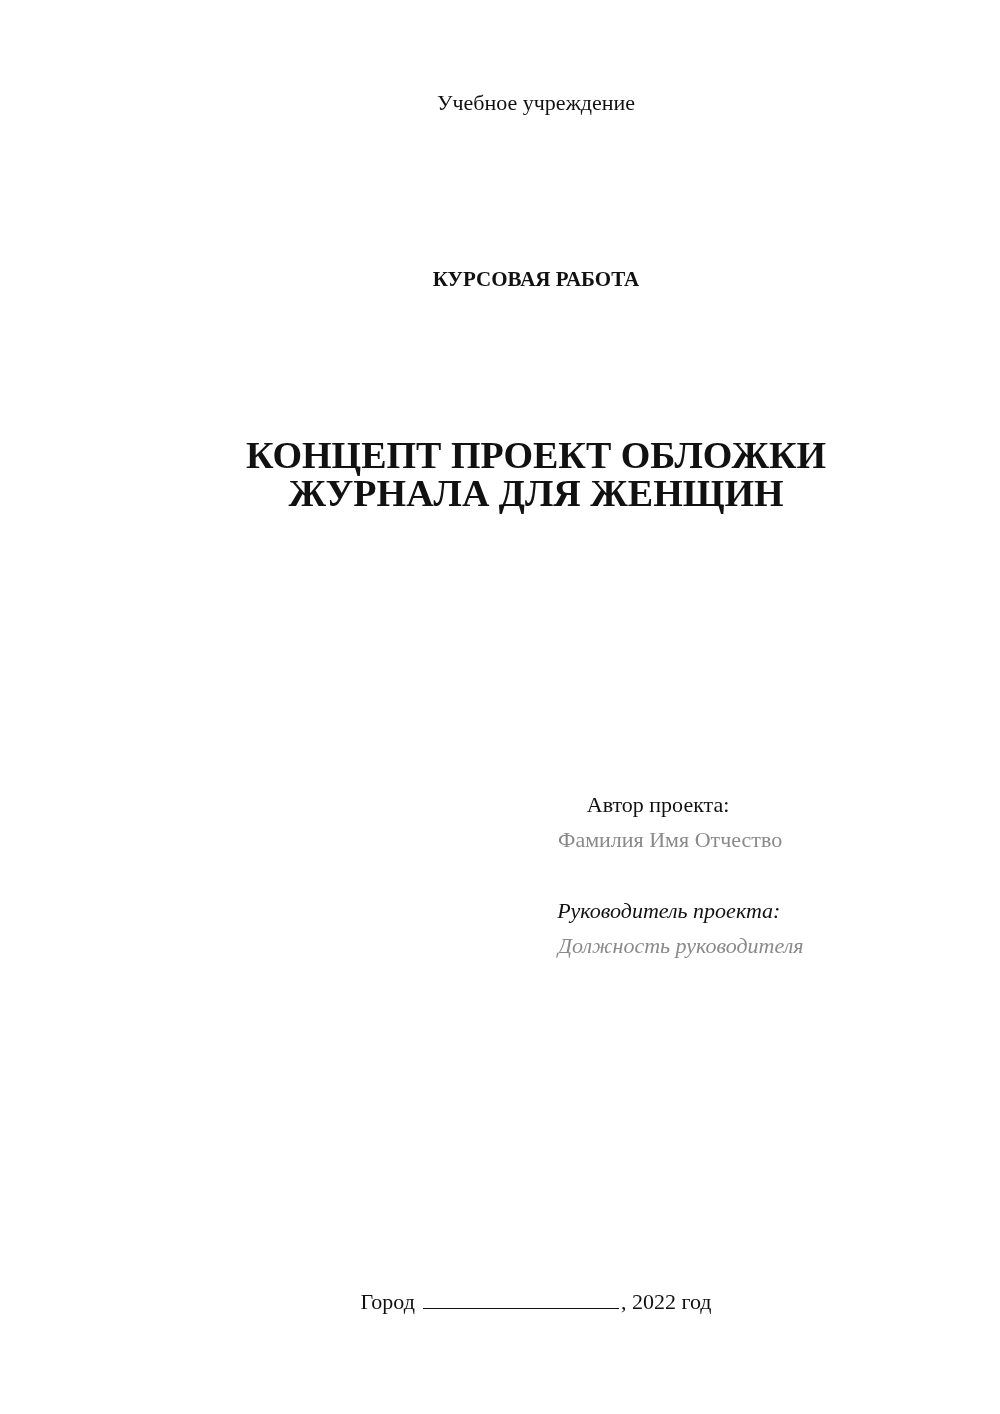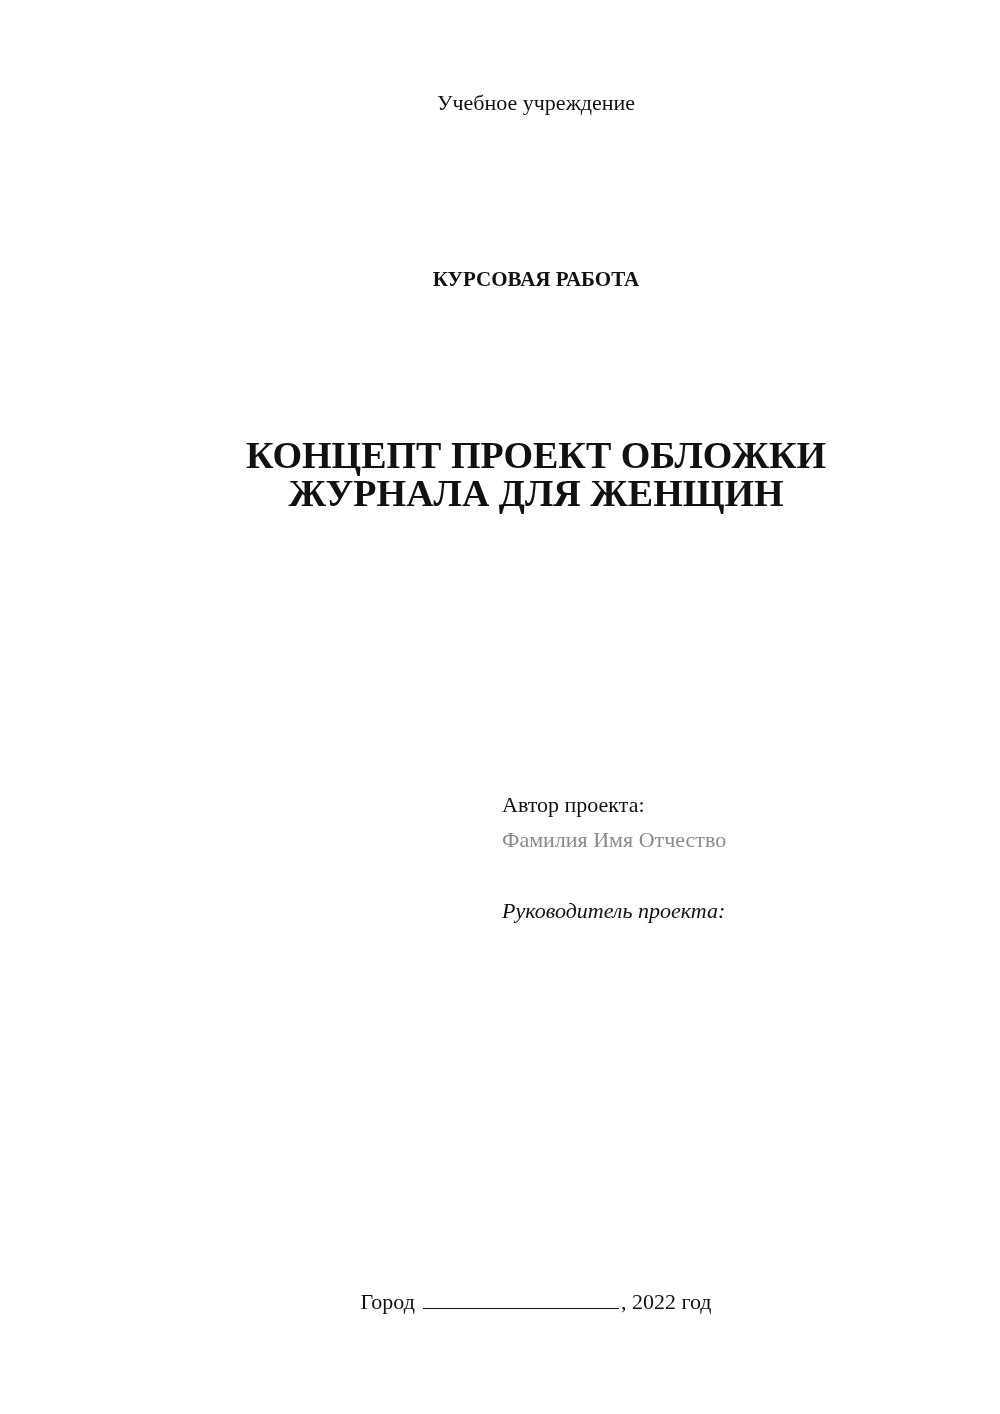--- a/index.html
+++ b/index.html
@@ -20,7 +20,7 @@
       top: 436px; left: 0; width: 1072px; text-align: center;
       font-size: 38px; font-weight: bold; line-height: 38px;
     }
-    .info { left: 502px; font-size: 22px; line-height: 35px; }
+    .info { left: 534px; font-size: 22px; line-height: 35px; text-align: center; }
     .info .label { color: #111111; }
     .info .value { color: #8a8a8a; }
     .author { top: 787px; }

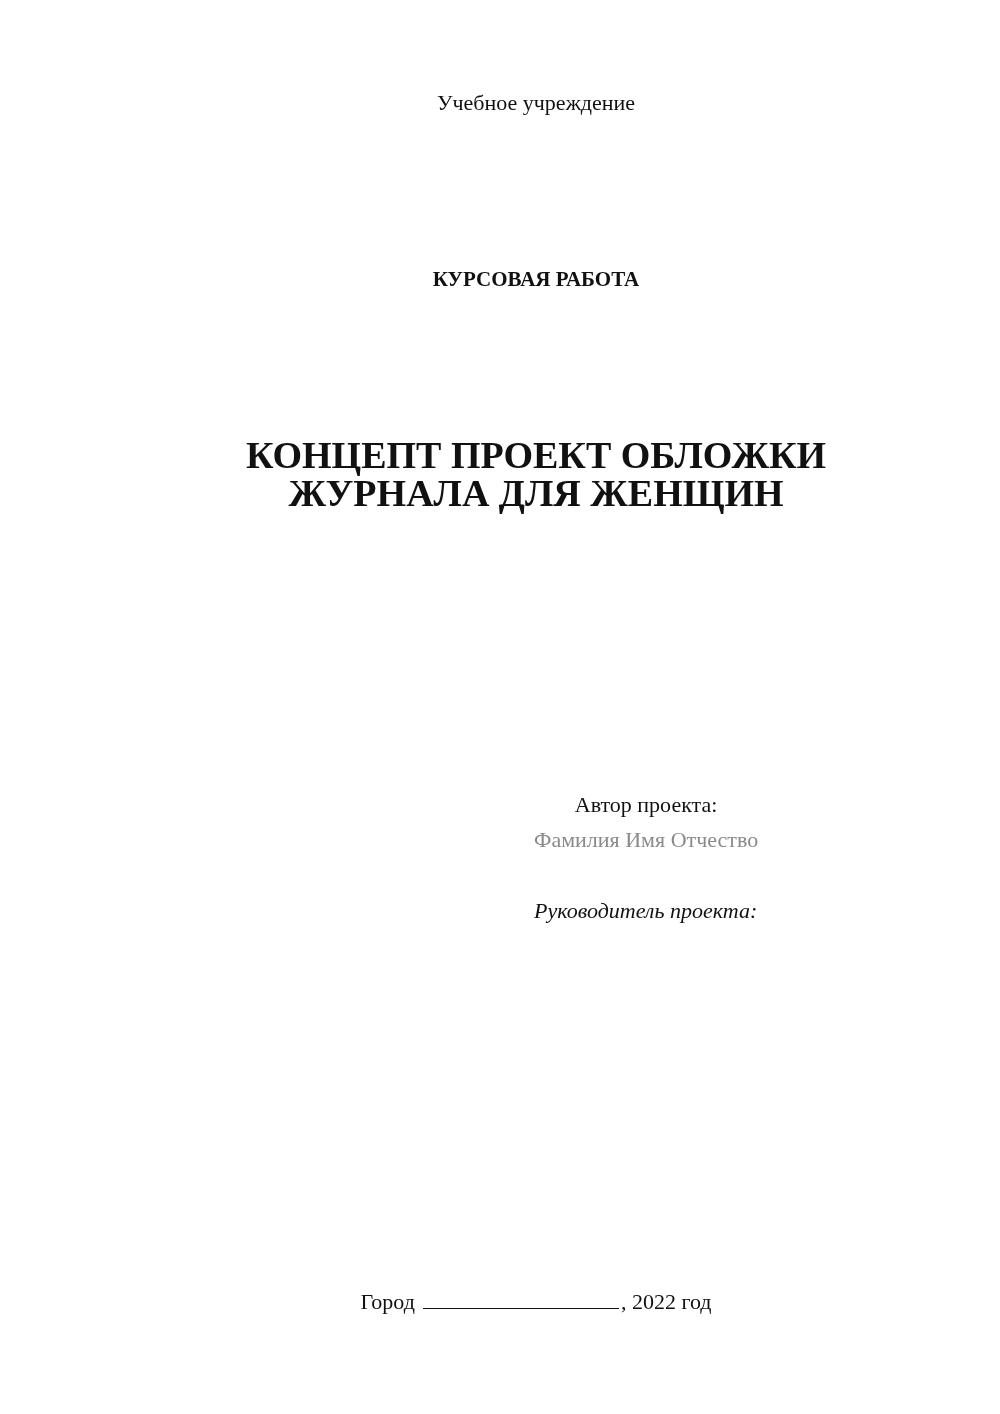--- a/index.html
+++ b/index.html
@@ -22,7 +22,7 @@
     }
     .info { left: 534px; font-size: 22px; line-height: 35px; text-align: center; }
     .info .label { color: #111111; }
-    .info .value { color: #8a8a8a; }
+    .info .value { color: #8a8a8a; margin-left: 24px; }
     .author { top: 787px; }
     .supervisor { top: 893px; font-style: italic; }
     .footer {

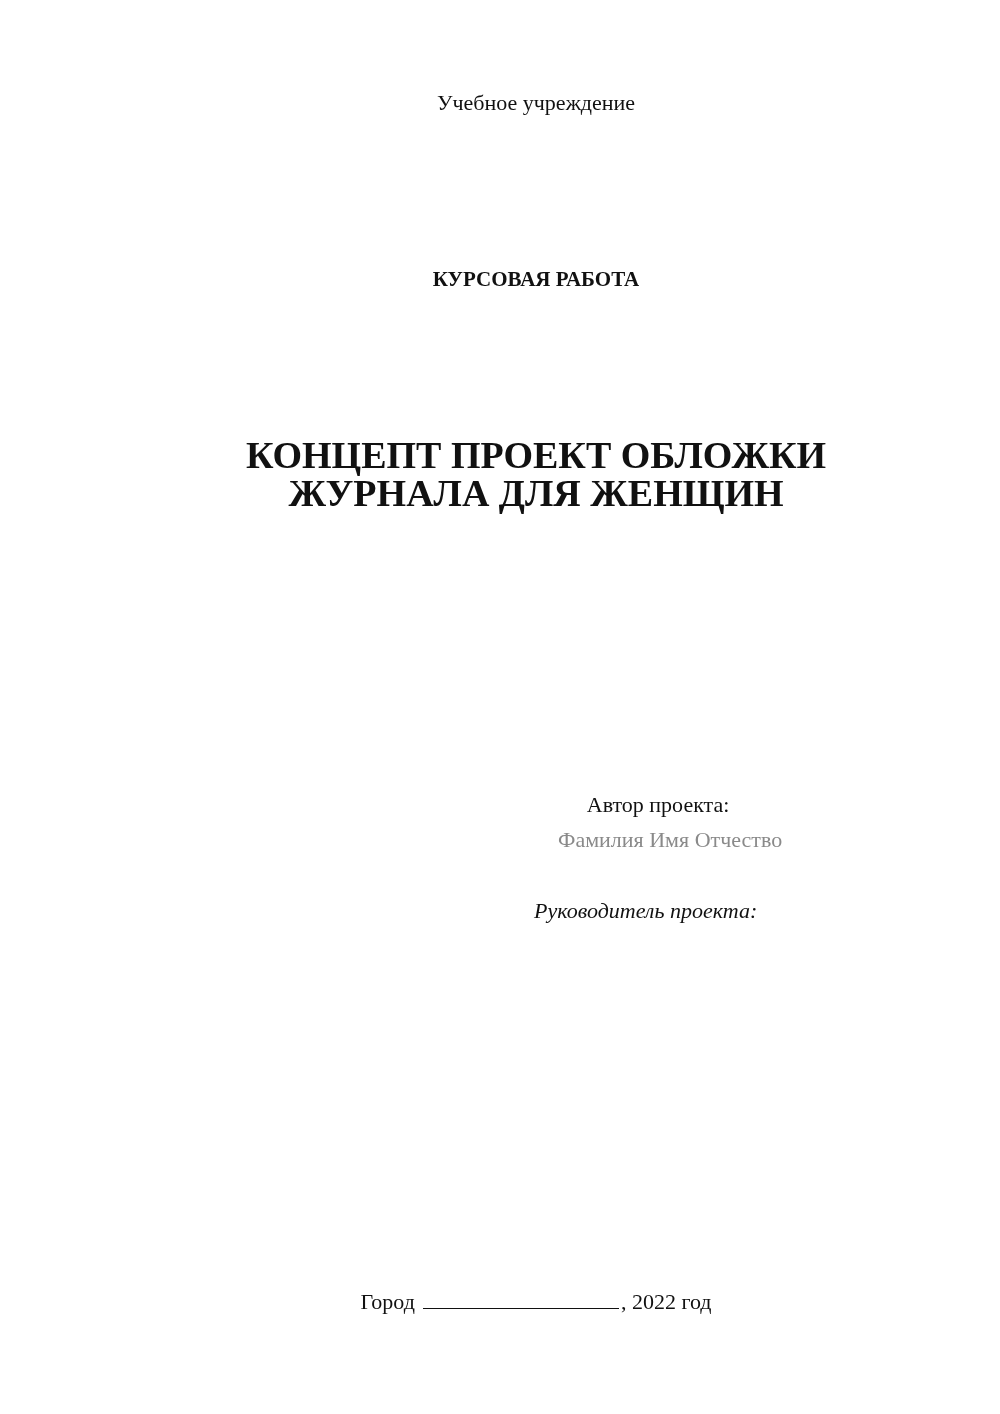--- a/index.html
+++ b/index.html
@@ -53,6 +53,7 @@
 
 <div class="abs info supervisor">
   <div class="label">Руководитель проекта:</div>
+  <div class="value">Должность руководителя</div>
 </div>
 
 <div class="abs footer">

